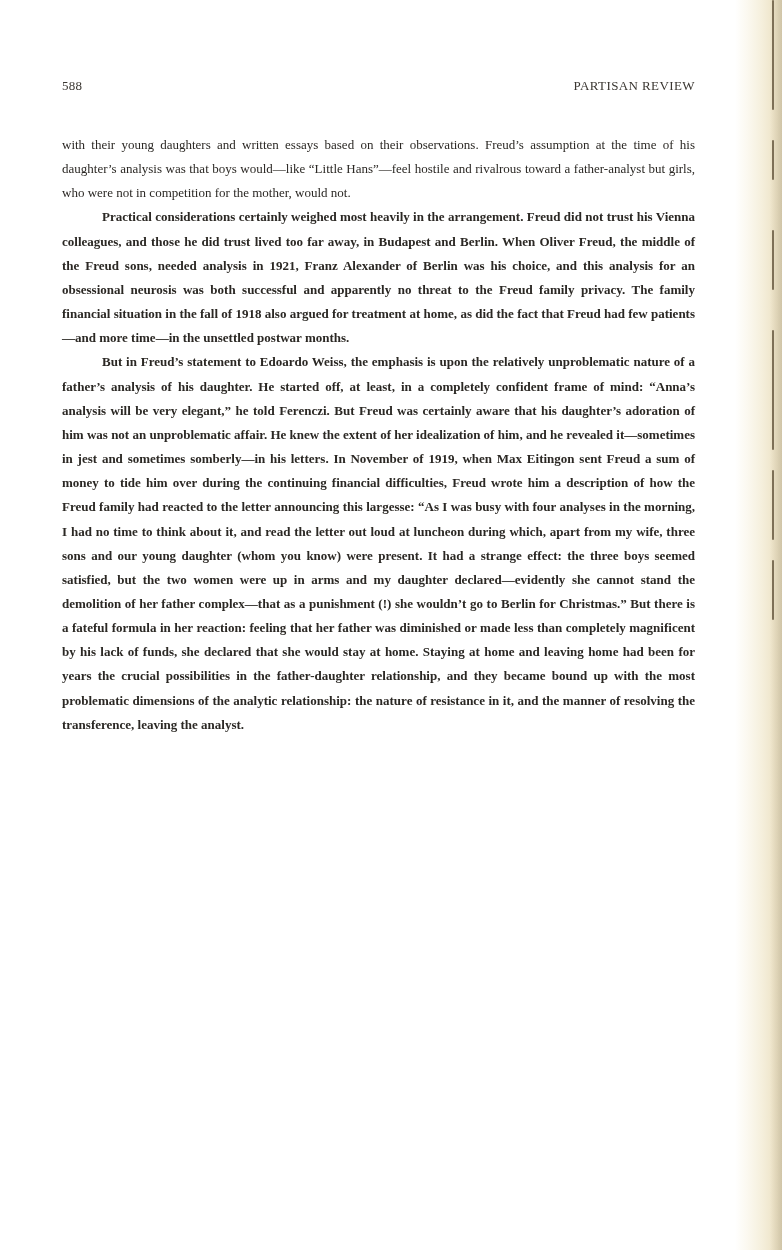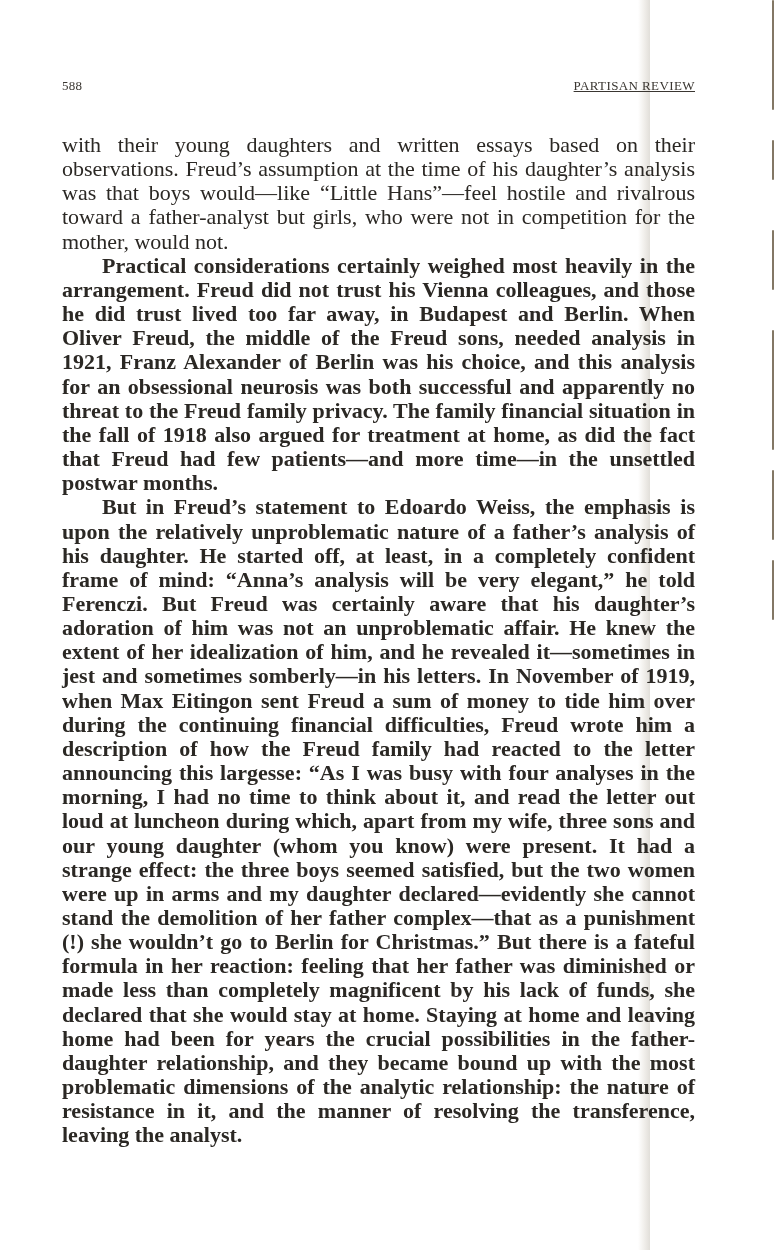--- a/index.html
+++ b/index.html
@@ -18,7 +18,7 @@
     .page {
       position: absolute;
       left: 0; top: 0;
-      width: 650px; height: 1250px;
+      width: 782px; height: 1250px;
       background: linear-gradient(to right, #ffffff 0px, #ffffff 735px, #fbf8ef 748px, #f5efdc 762px, #efe6cc 772px, #e9dfc2 782px);
     }
     .binding-edge {

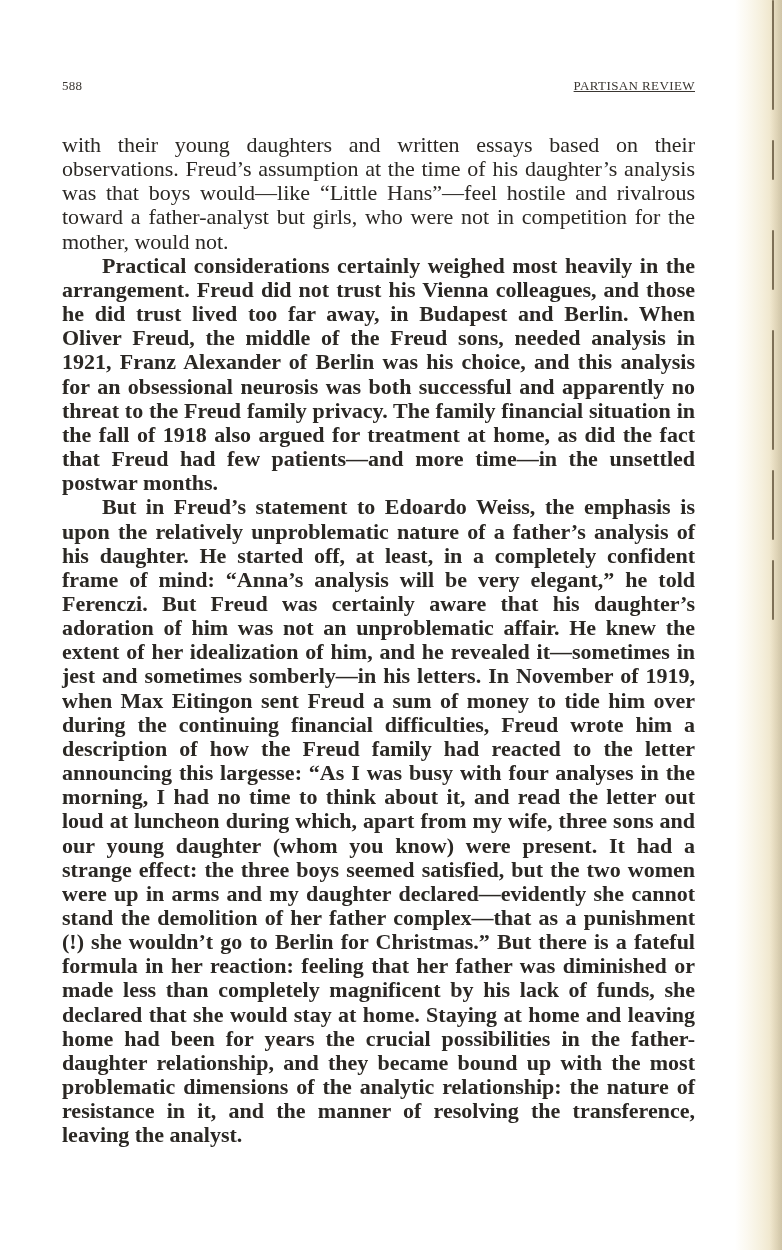--- a/index.html
+++ b/index.html
@@ -53,7 +53,6 @@
       position: absolute;
       right: 0; top: 0;
       letter-spacing: 0.4px;
-      text-decoration: underline;
     }
     .body-text {
       position: absolute;

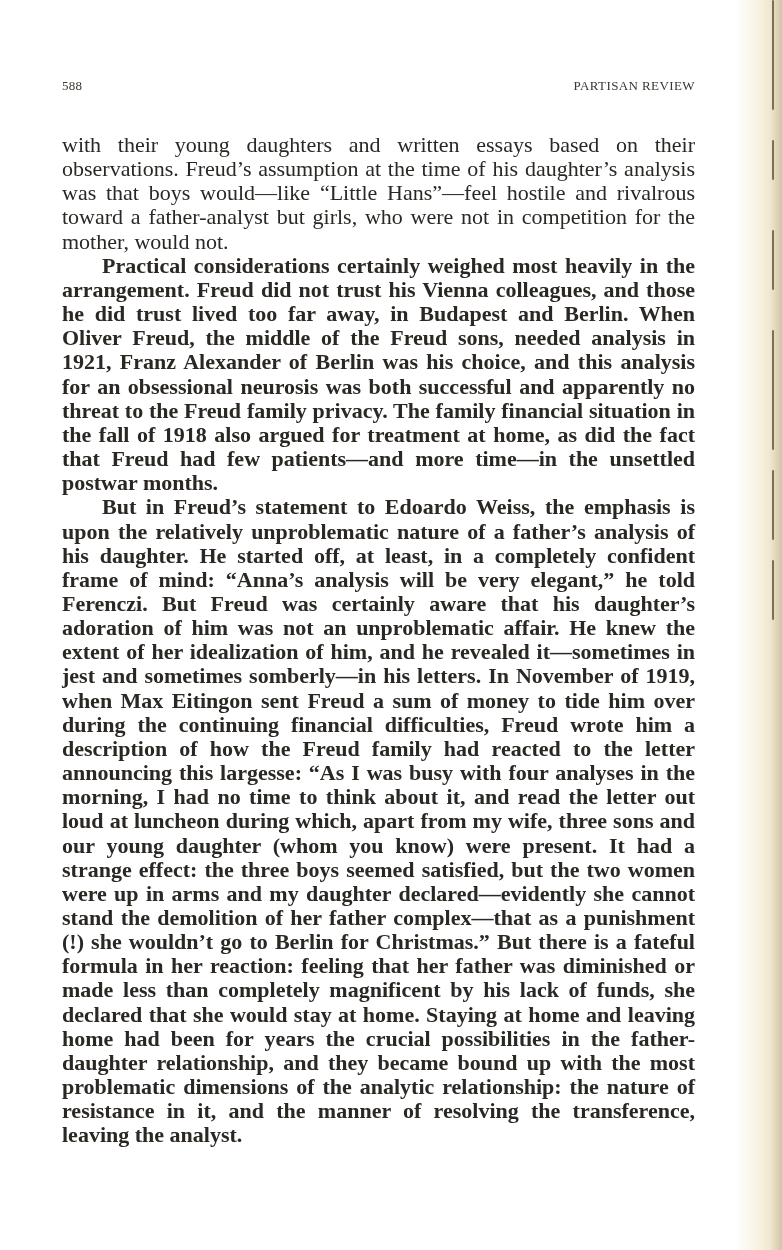--- a/index.html
+++ b/index.html
@@ -59,7 +59,7 @@
       top: 133px;
       left: 62px;
       width: 633px;
-      font-size: 22px;
+      font-size: 13px;
       line-height: 24.15px;
       text-align: justify;
       color: #2b2824;

